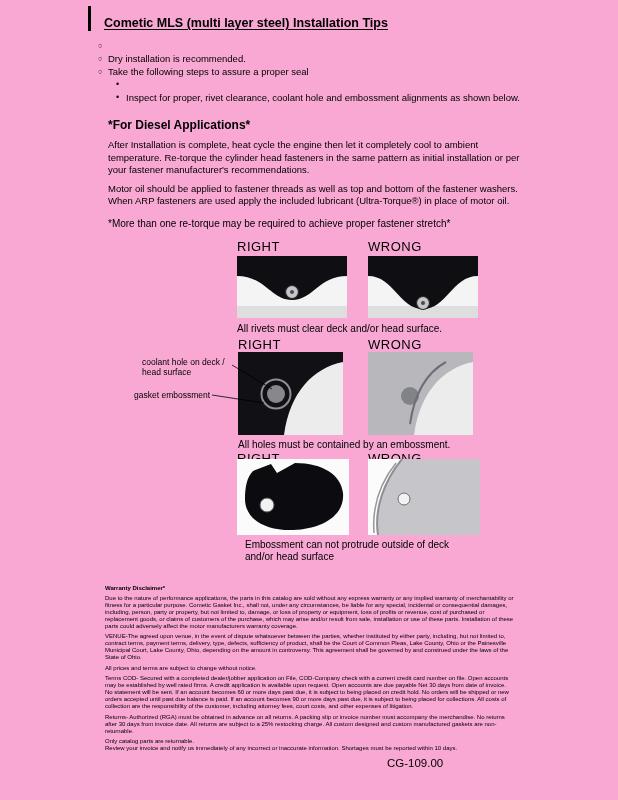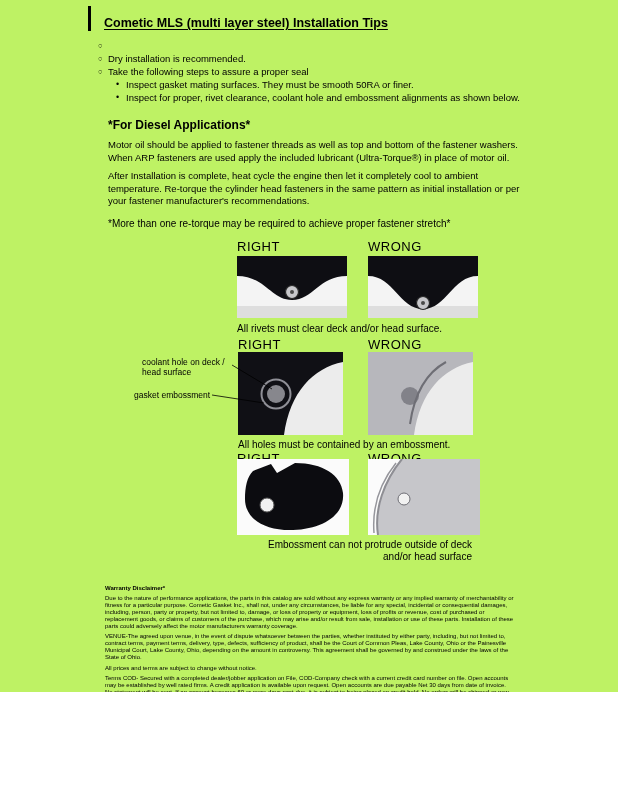--- a/index.html
+++ b/index.html
@@ -4,7 +4,7 @@
 <style>
   * { margin:0; padding:0; box-sizing:border-box; }
   body { background:#ffffff; }
-  .page { position:relative; width:618px; height:692px; margin:0 auto; background:#bef264;
+  .page { position:relative; width:618px; height:800px; margin:0 auto; background:#f9a8d4;
           font-family:"Liberation Sans","DejaVu Sans",sans-serif; color:#000; overflow:hidden; }
   .edge-mark { position:absolute; left:88px; top:6px; width:3px; height:25px; background:#000; }
   .content { position:absolute; left:90px; top:14px; width:448px; }

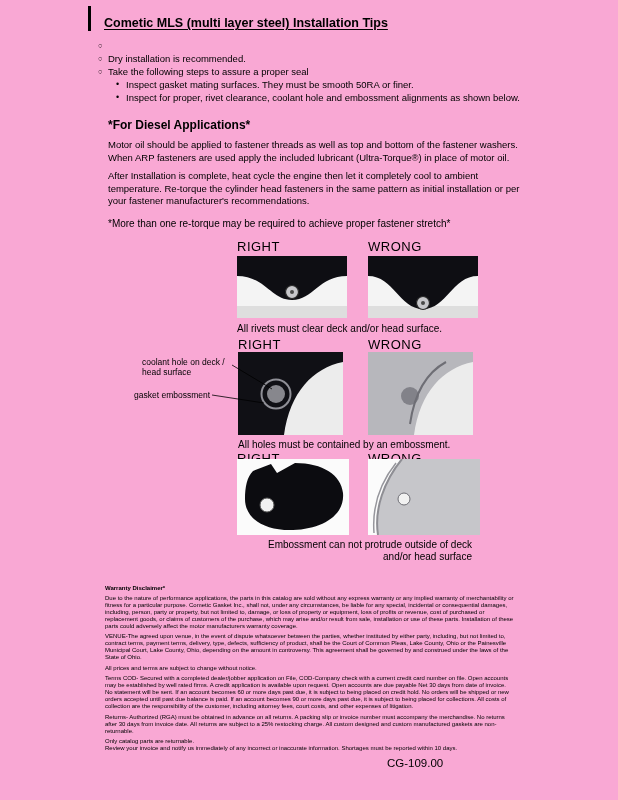--- a/index.html
+++ b/index.html
@@ -56,7 +56,6 @@
       </div>
       <div class="tip-row sub">
         <span class="tip-marker">•</span>
-        <span>Inspect gasket mating surfaces.  They must be smooth 50RA or finer.</span>
       </div>
       <div class="tip-row sub">
         <span class="tip-marker">•</span>

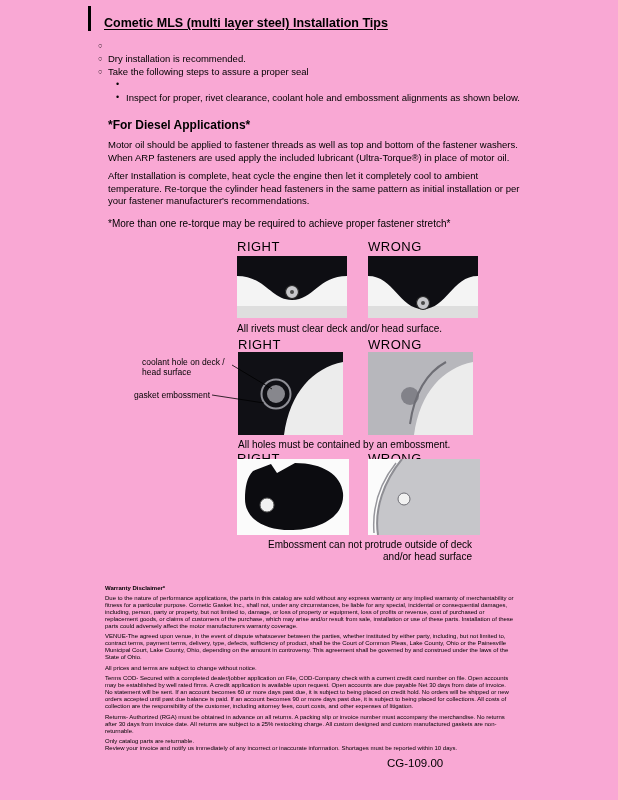--- a/index.html
+++ b/index.html
@@ -65,8 +65,8 @@
 
     <h2 class="diesel-heading">*For Diesel Applications*</h2>
 
+    <p class="body-para">After Installation is complete, heat cycle the engine then let it completely cool to ambient temperature. Re-torque the cylinder head fasteners in the same pattern as initial installation or per your fastener manufacturer's recommendations.</p>
     <p class="body-para">Motor oil should be applied to fastener threads as well as top and bottom of the fastener washers. When ARP fasteners are used apply the included lubricant (Ultra-Torque®) in place of motor oil.</p>
-    <p class="body-para">After Installation is complete, heat cycle the engine then let it completely cool to ambient temperature. Re-torque the cylinder head fasteners in the same pattern as initial installation or per your fastener manufacturer's recommendations.</p>
     <p class="note">*More than one re-torque may be required to achieve proper fastener stretch*</p>
 
     <div class="diagrams">

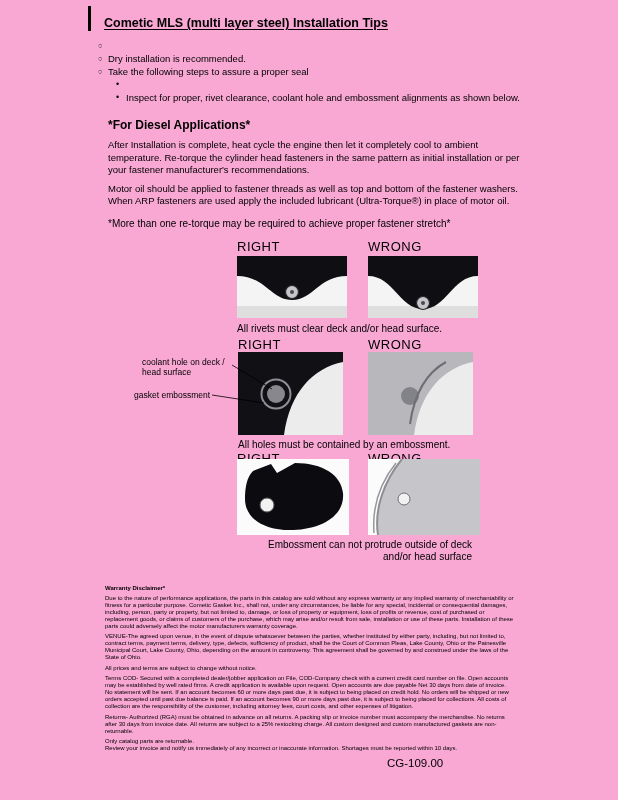--- a/index.html
+++ b/index.html
@@ -146,7 +146,7 @@
         </svg>
       </div>
 
-      <div class="dg-caption" style="left:147px; top:302px; width:235px;text-align:right;">Embossment can not protrude outside of deck and/or head surface</div>
+      <div class="dg-caption" style="left:155px; top:302px; width:235px;">Embossment can not protrude outside of deck and/or head surface</div>
 
     </div>
 

